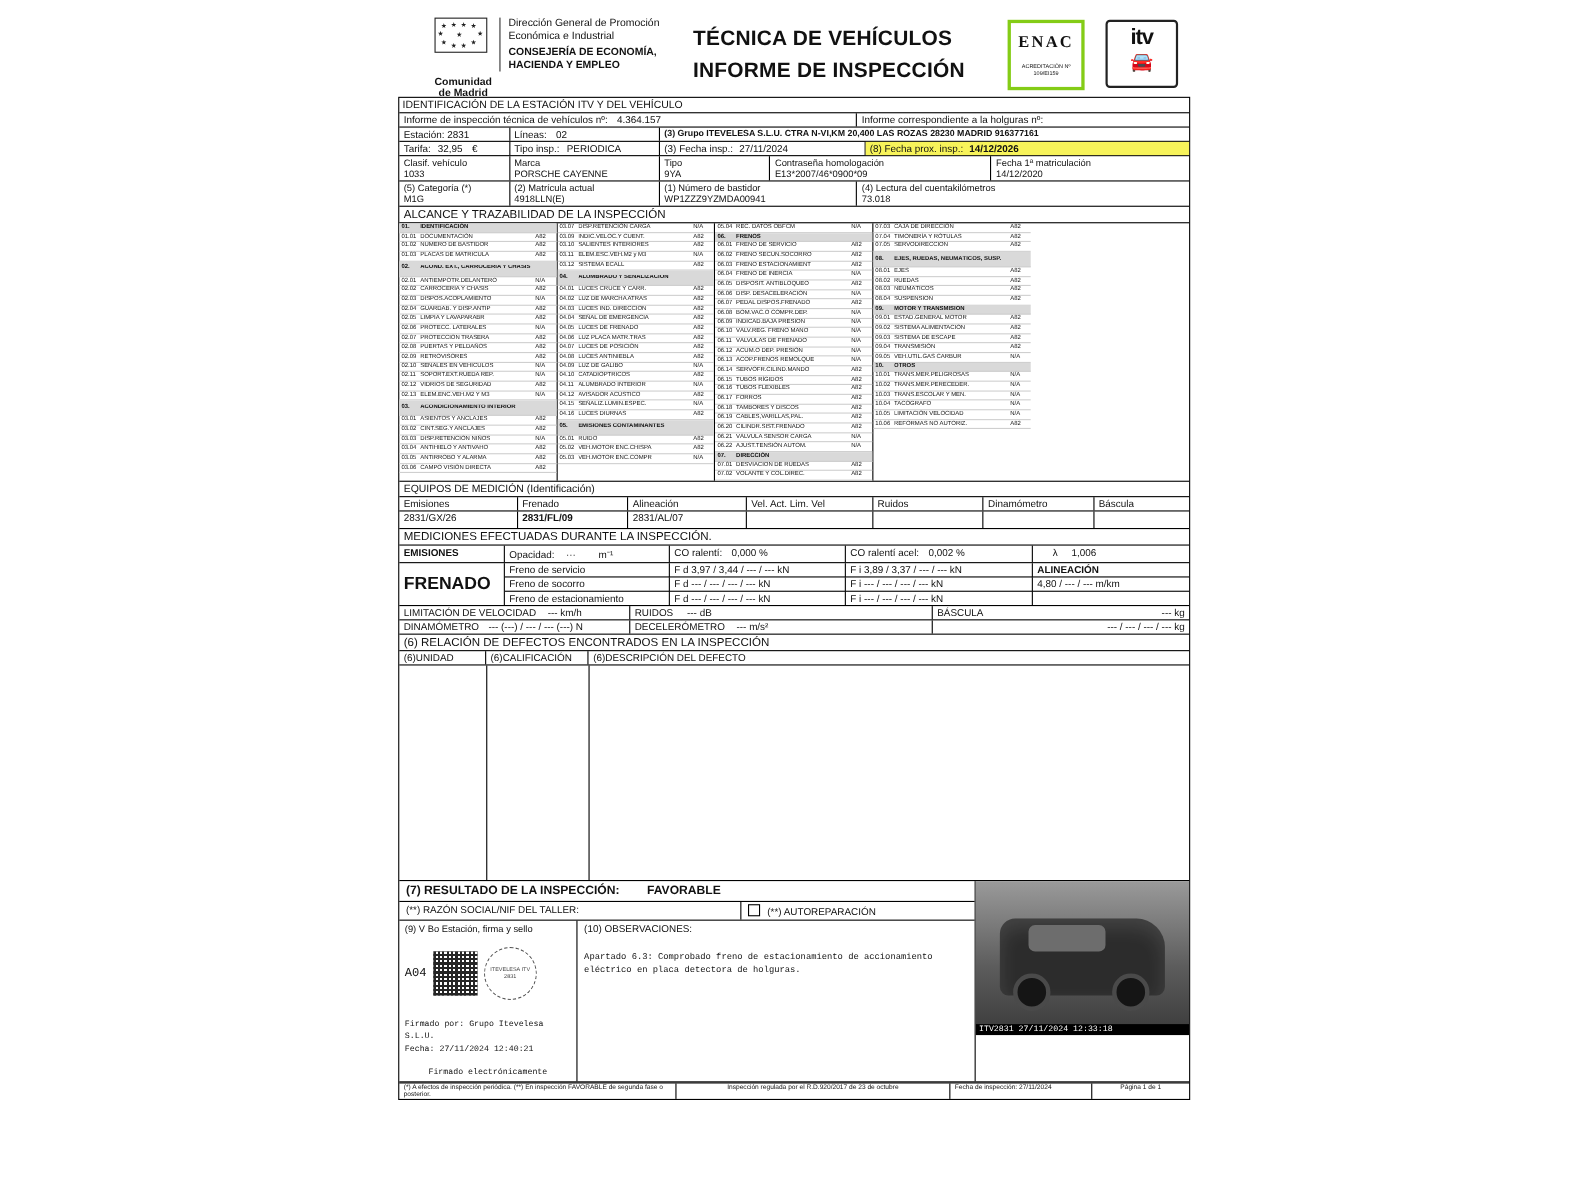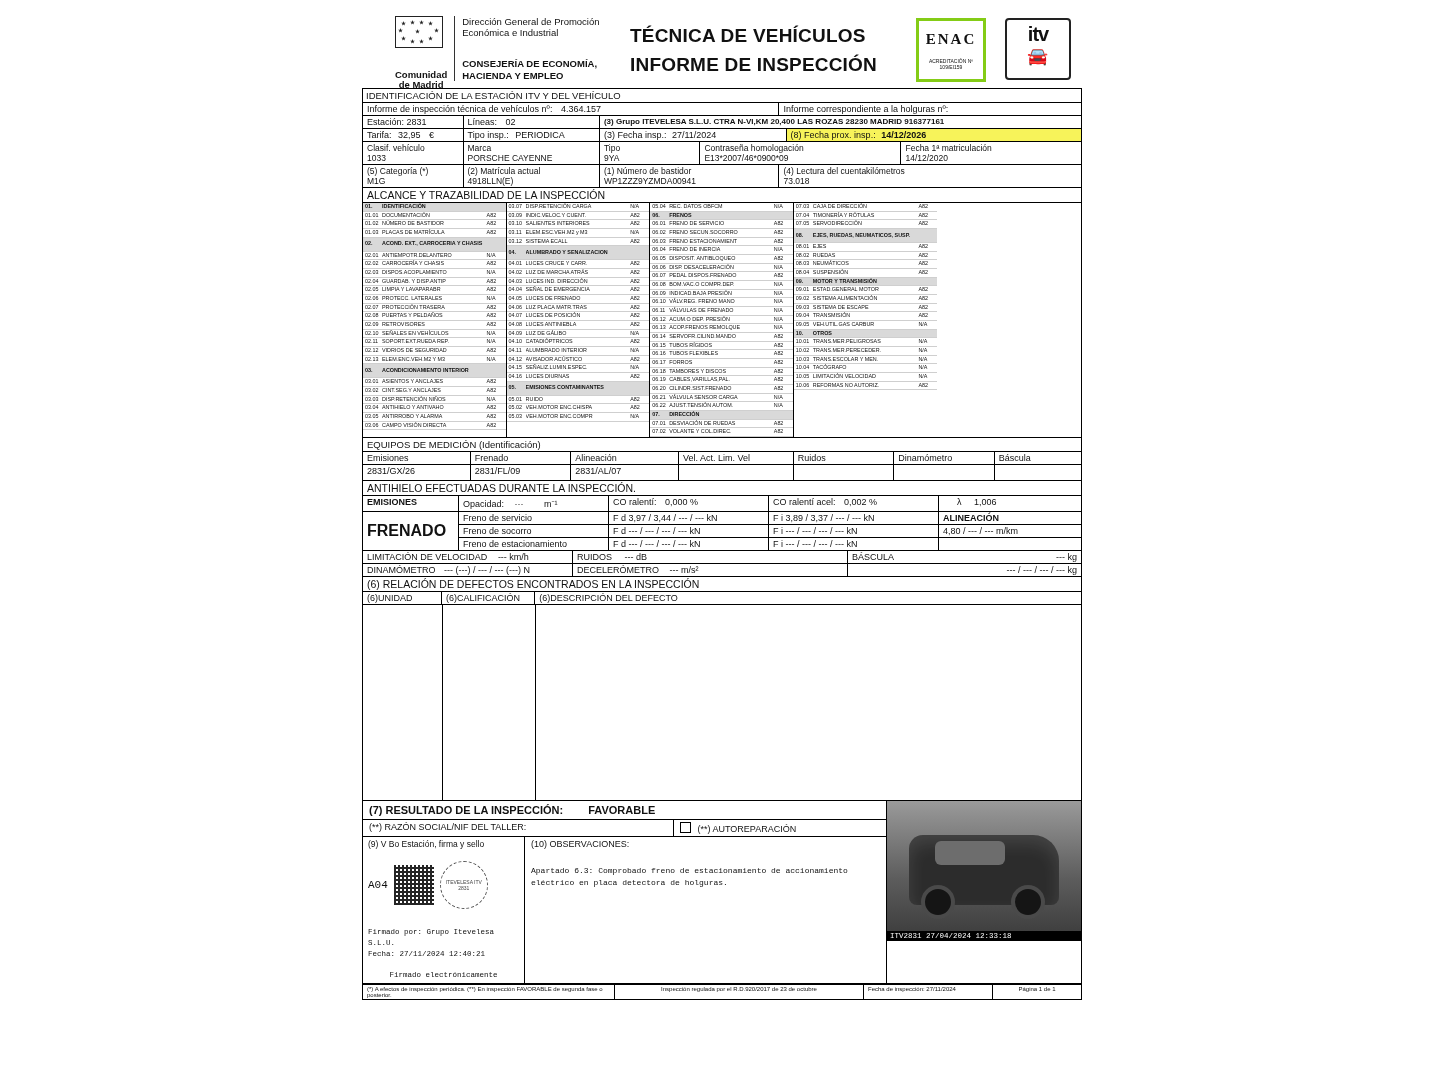--- a/index.html
+++ b/index.html
@@ -108,7 +108,7 @@
       <div class="dep">
         <div>Dirección General de Promoción</div>
         <div>Económica e Industrial</div>
-        <div class="b" style="margin-top:20px">CONSEJERÍA DE ECONOMÍA,</div>
+        <div class="b" style="margin-top:4px">CONSEJERÍA DE ECONOMÍA,</div>
         <div class="b">HACIENDA Y EMPLEO</div>
       </div>
     </div>

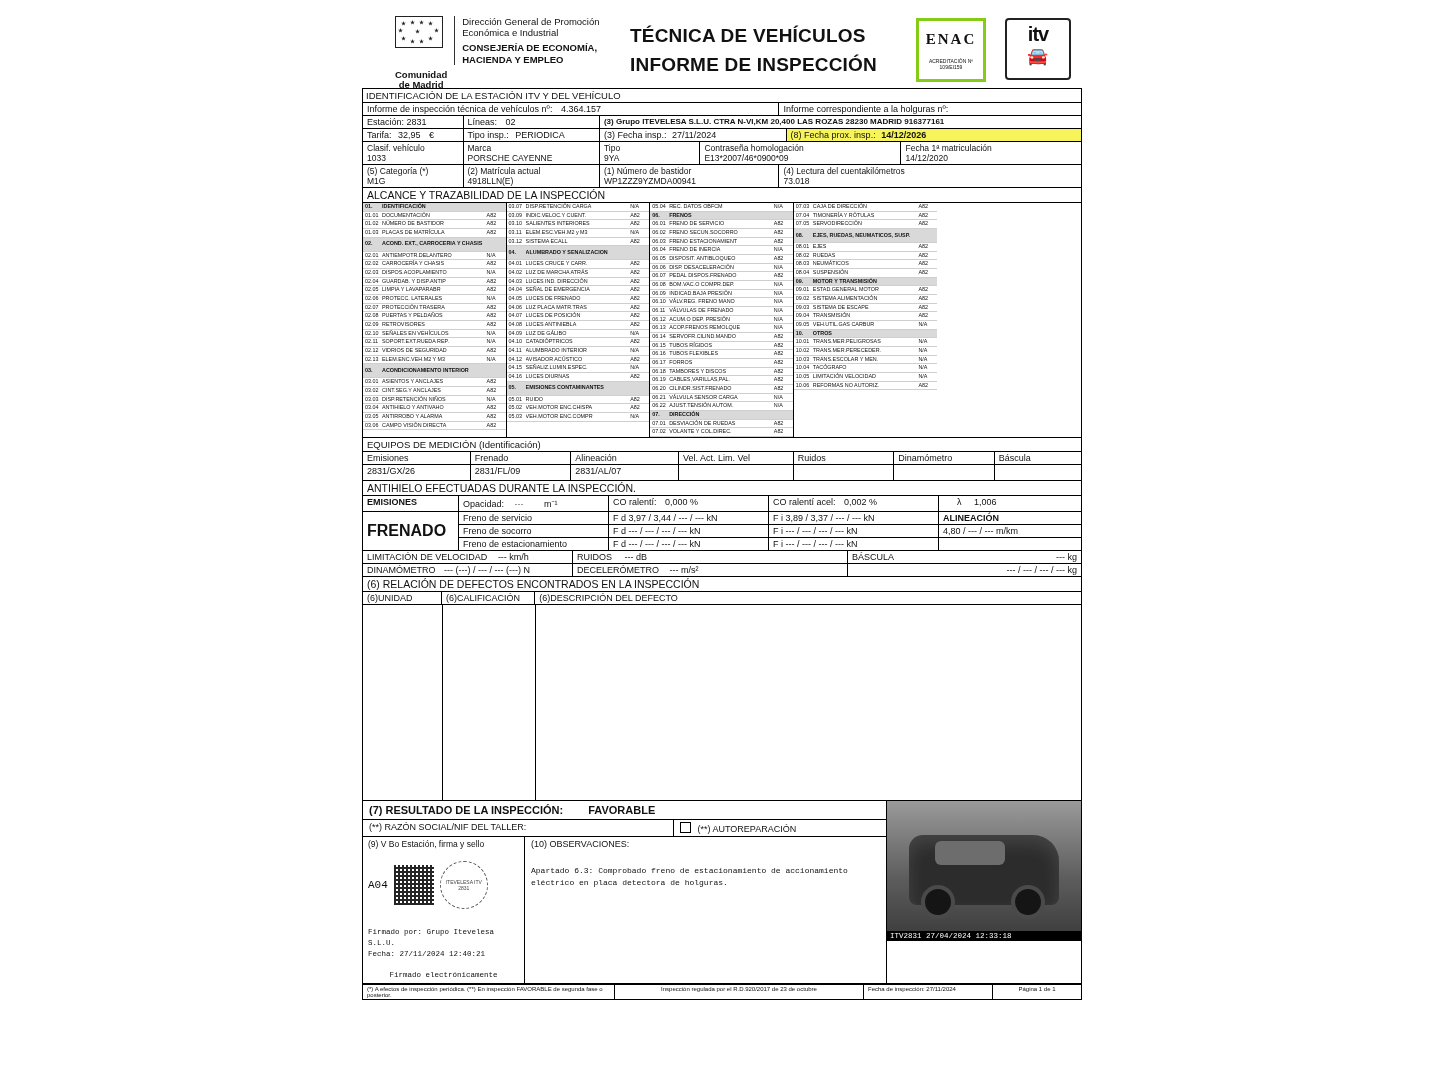--- a/index.html
+++ b/index.html
@@ -727,7 +727,7 @@
       </div>
     <div class="row" id="equipos-vals">
         <div class="cell" style="width: 15%; min-height: 15px;">2831/GX/26</div>
-        <div class="cell" style="width: 14%; min-height: 15px;">2831/FL/09</div>
+        <div class="cell" style="width: 14%; min-height: 15px; font-weight: bold;">2831/FL/09</div>
         <div class="cell" style="width: 15%; min-height: 15px;">2831/AL/07</div>
         <div class="cell" style="width: 16%; min-height: 15px;"></div>
         <div class="cell" style="width: 14%; min-height: 15px;"></div>

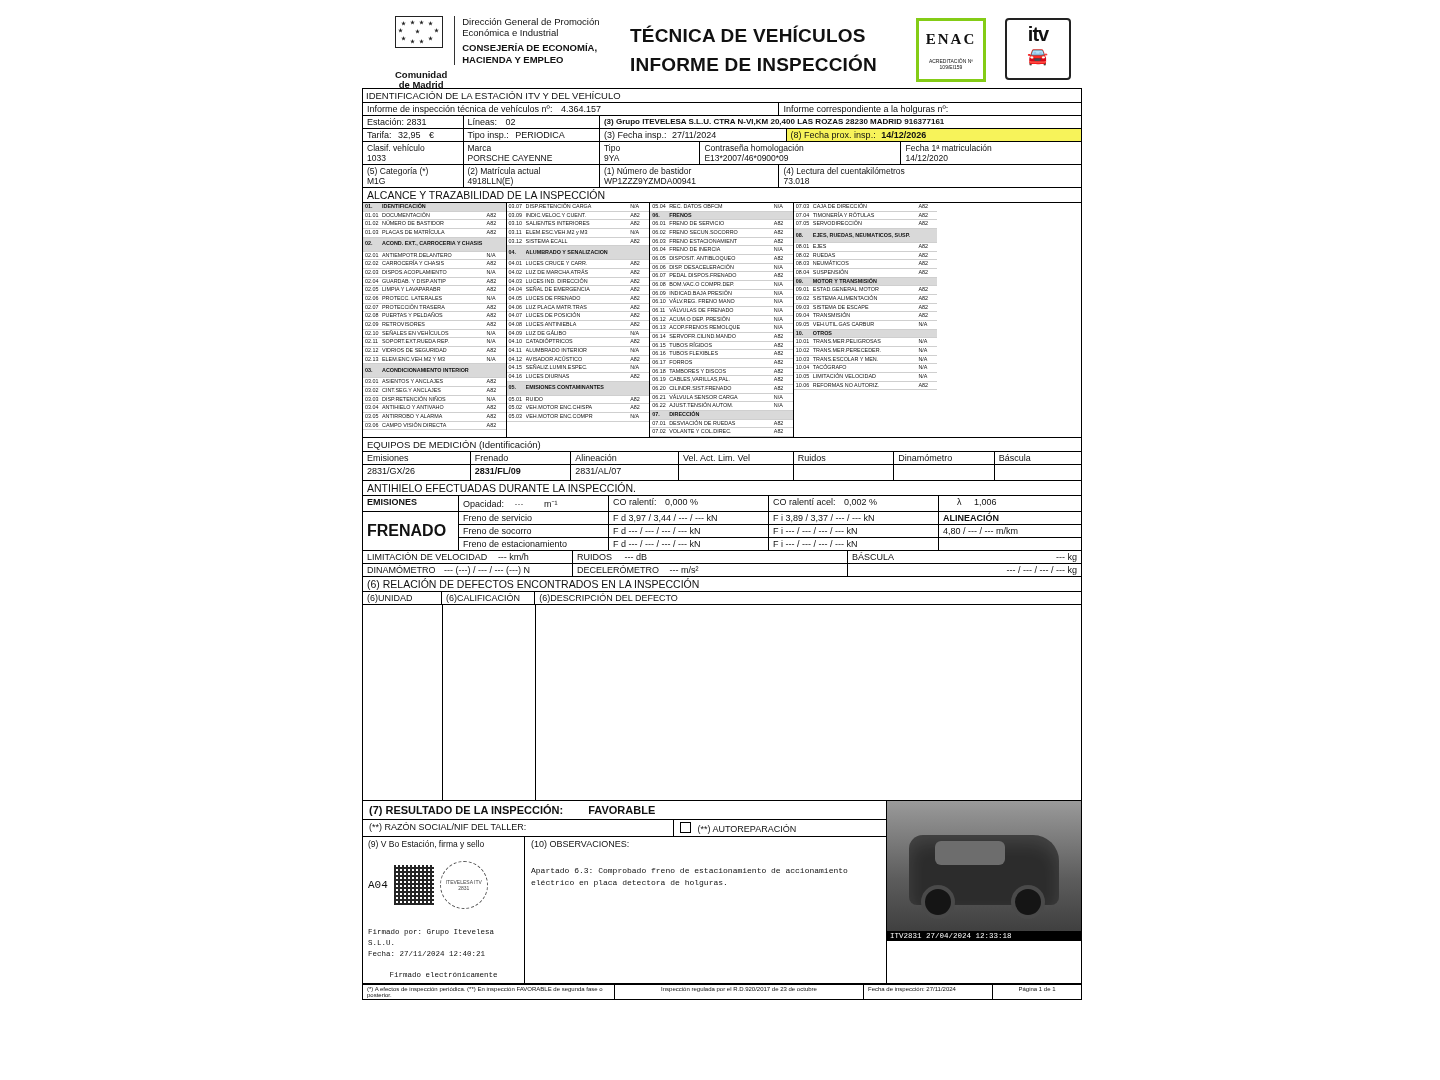--- a/index.html
+++ b/index.html
@@ -735,7 +735,7 @@
         <div class="cell" style="width: 12%; min-height: 15px;"></div>
       </div>
 
-    <div class="med-title">ANTIHIELO EFECTUADAS DURANTE LA INSPECCIÓN.</div>
+    <div class="med-title">MEDICIONES EFECTUADAS DURANTE LA INSPECCIÓN.</div>
 
     <div class="mrow">
       <div class="mlab" style="font-weight:bold">EMISIONES</div>

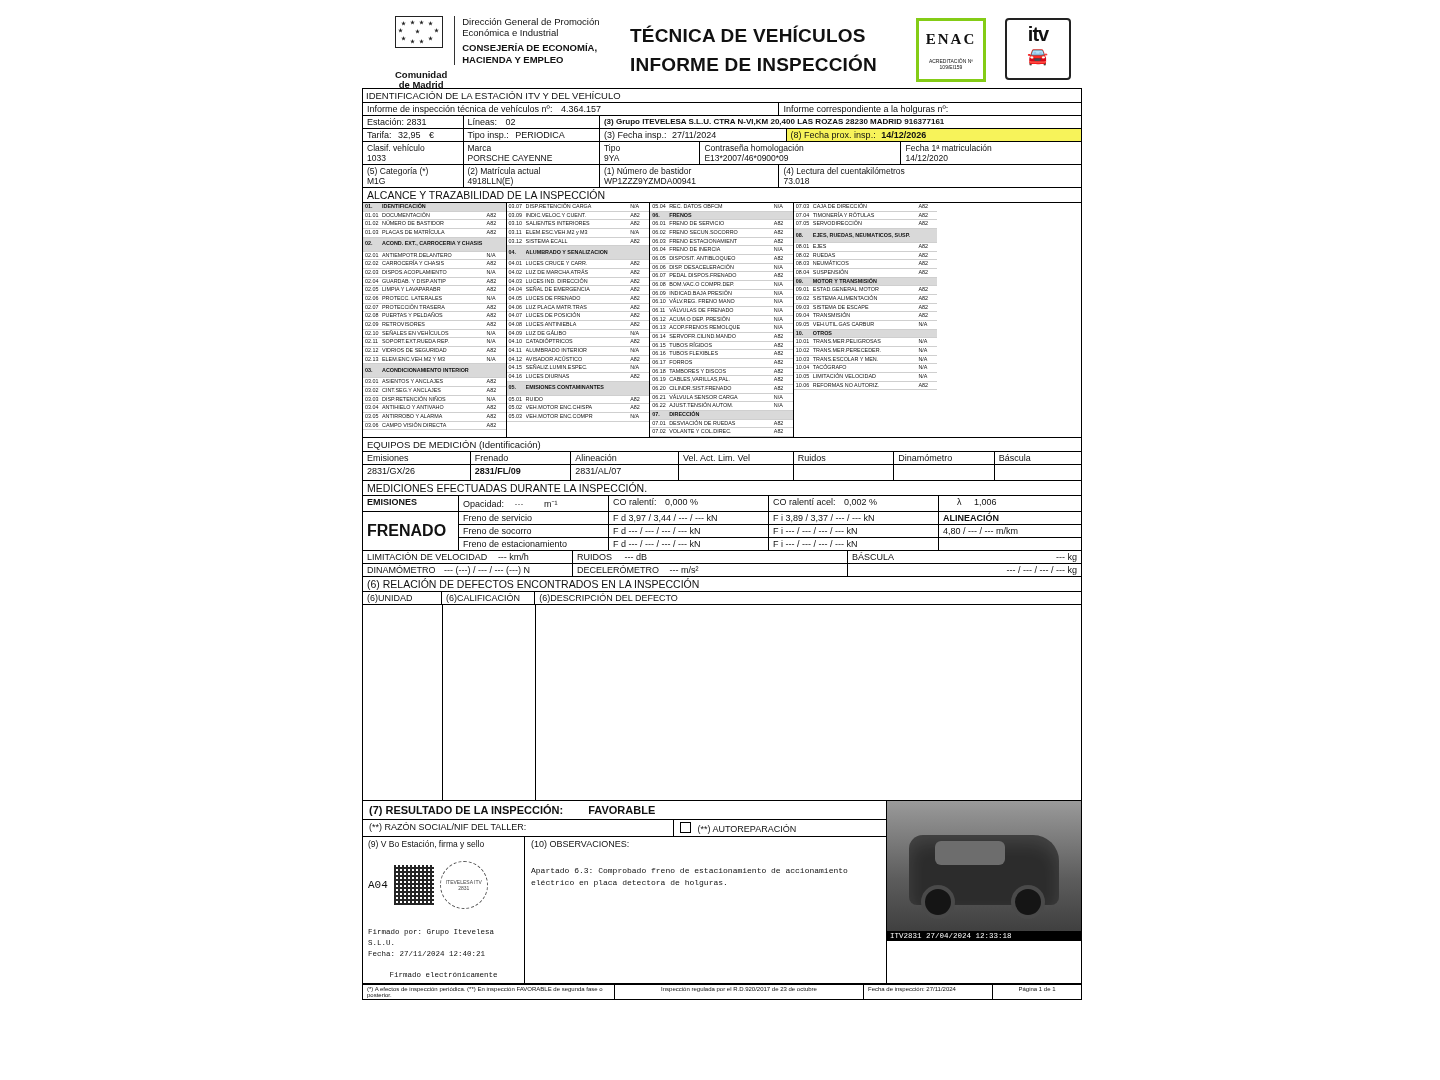--- a/index.html
+++ b/index.html
@@ -861,7 +861,7 @@
             <div class="win"></div>
             <div class="w1"></div>
             <div class="w2"></div>
-          <div class="cap">ITV2831 27/04/2024 12:33:18</div>
+          <div class="cap">ITV2831 27/11/2024 12:33:18</div>
         </div>
       </div>
     </div>

